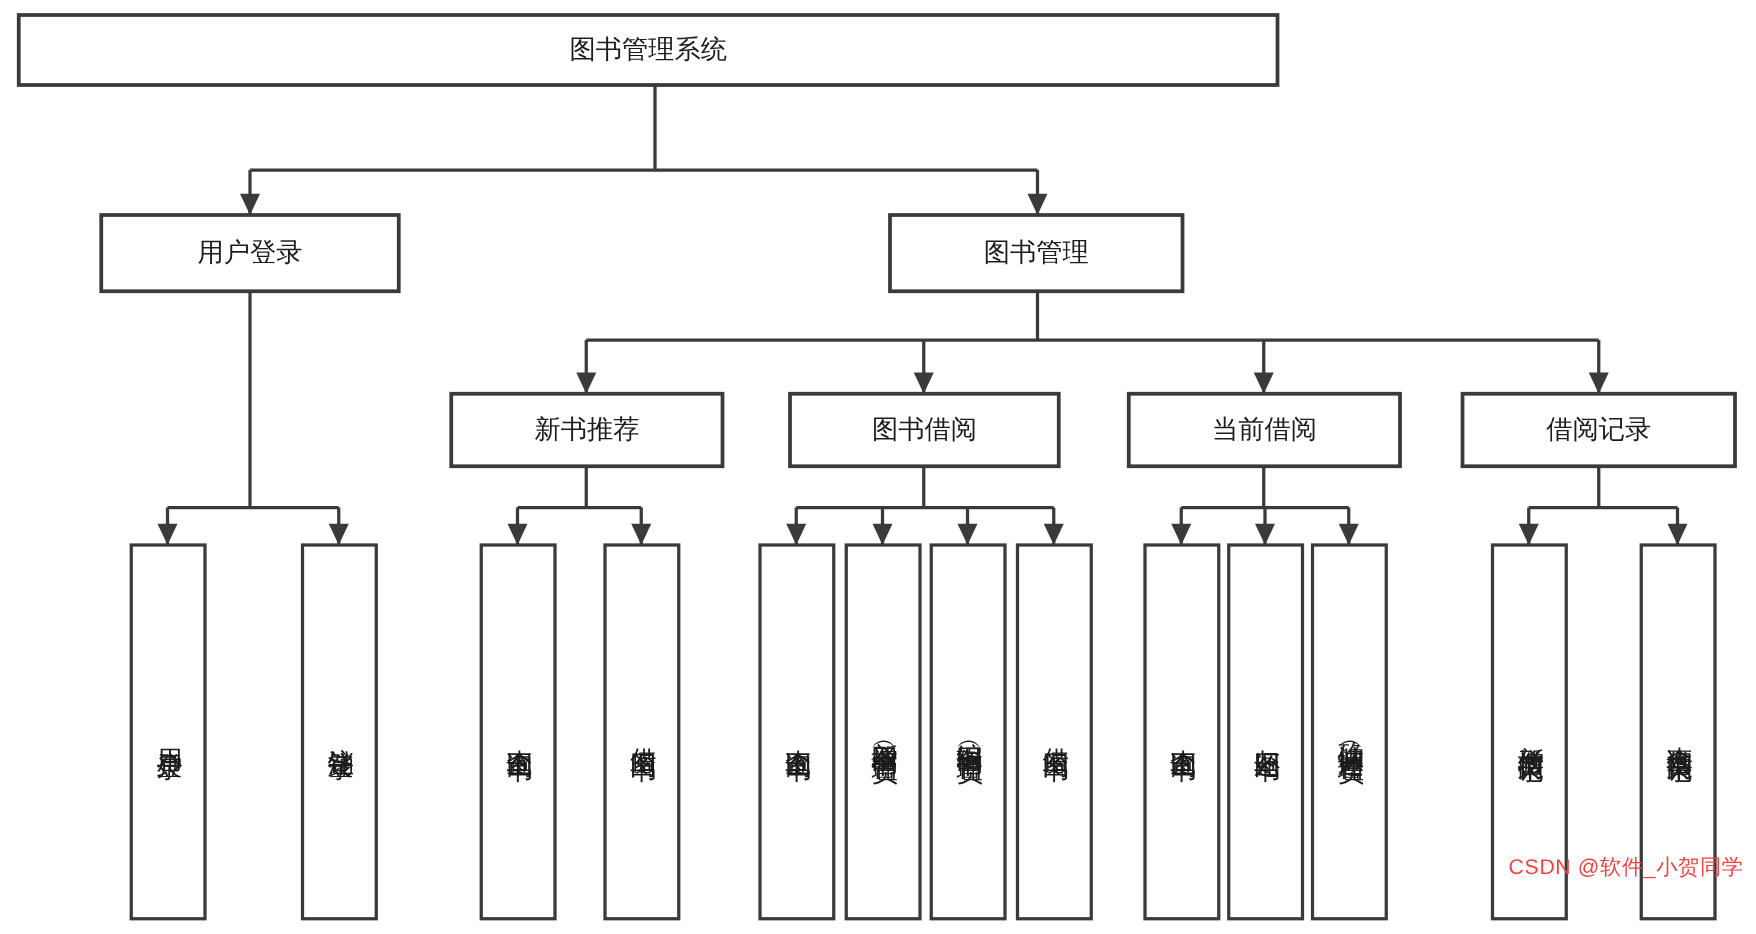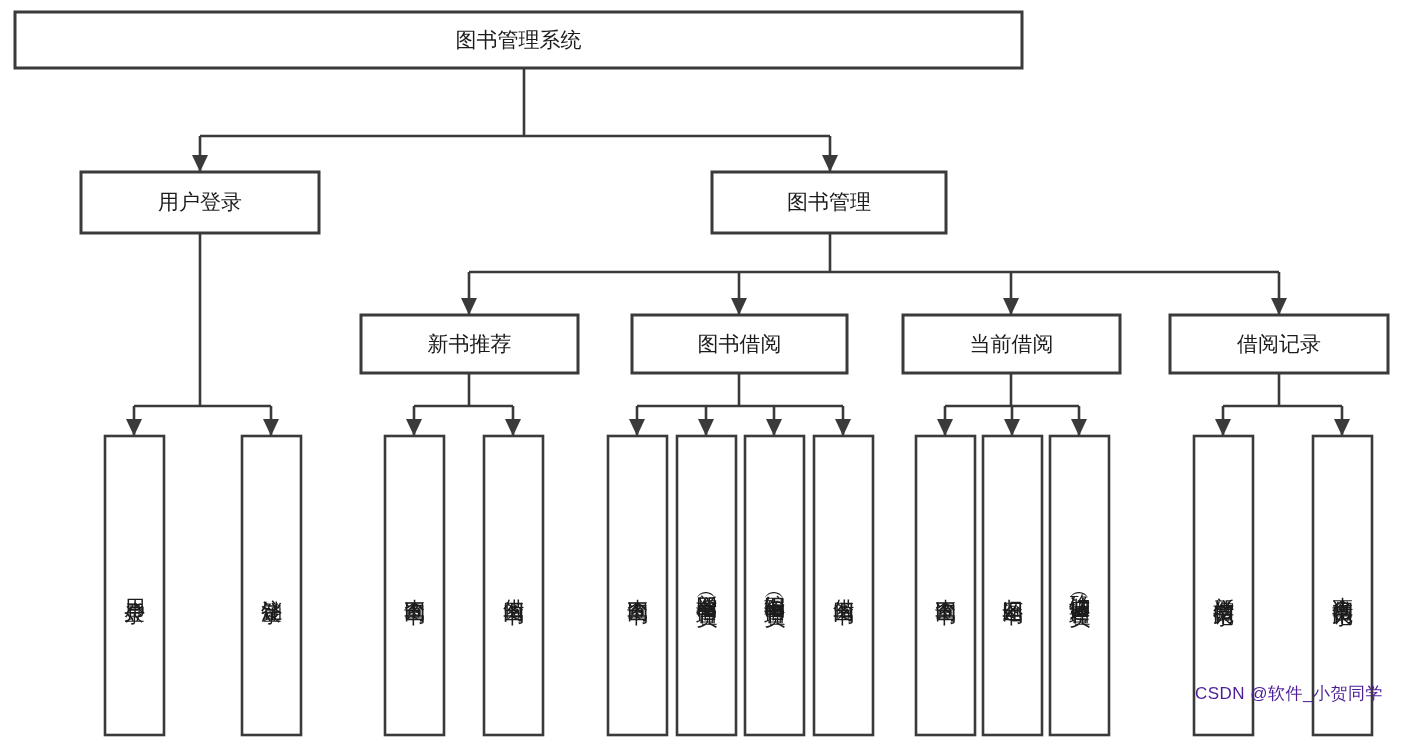--- a/index.html
+++ b/index.html
@@ -72,11 +72,11 @@
   }
   .watermark {
     position: absolute;
-    right: 22px;
+    right: 10px;
     bottom: 6px;
     font-family: "Liberation Sans", "DejaVu Sans", sans-serif;
     font-size: 17px;
-    color: #4c1d95;
+    color: #ef4444;
     letter-spacing: 0.5px;
     white-space: nowrap;
   }

